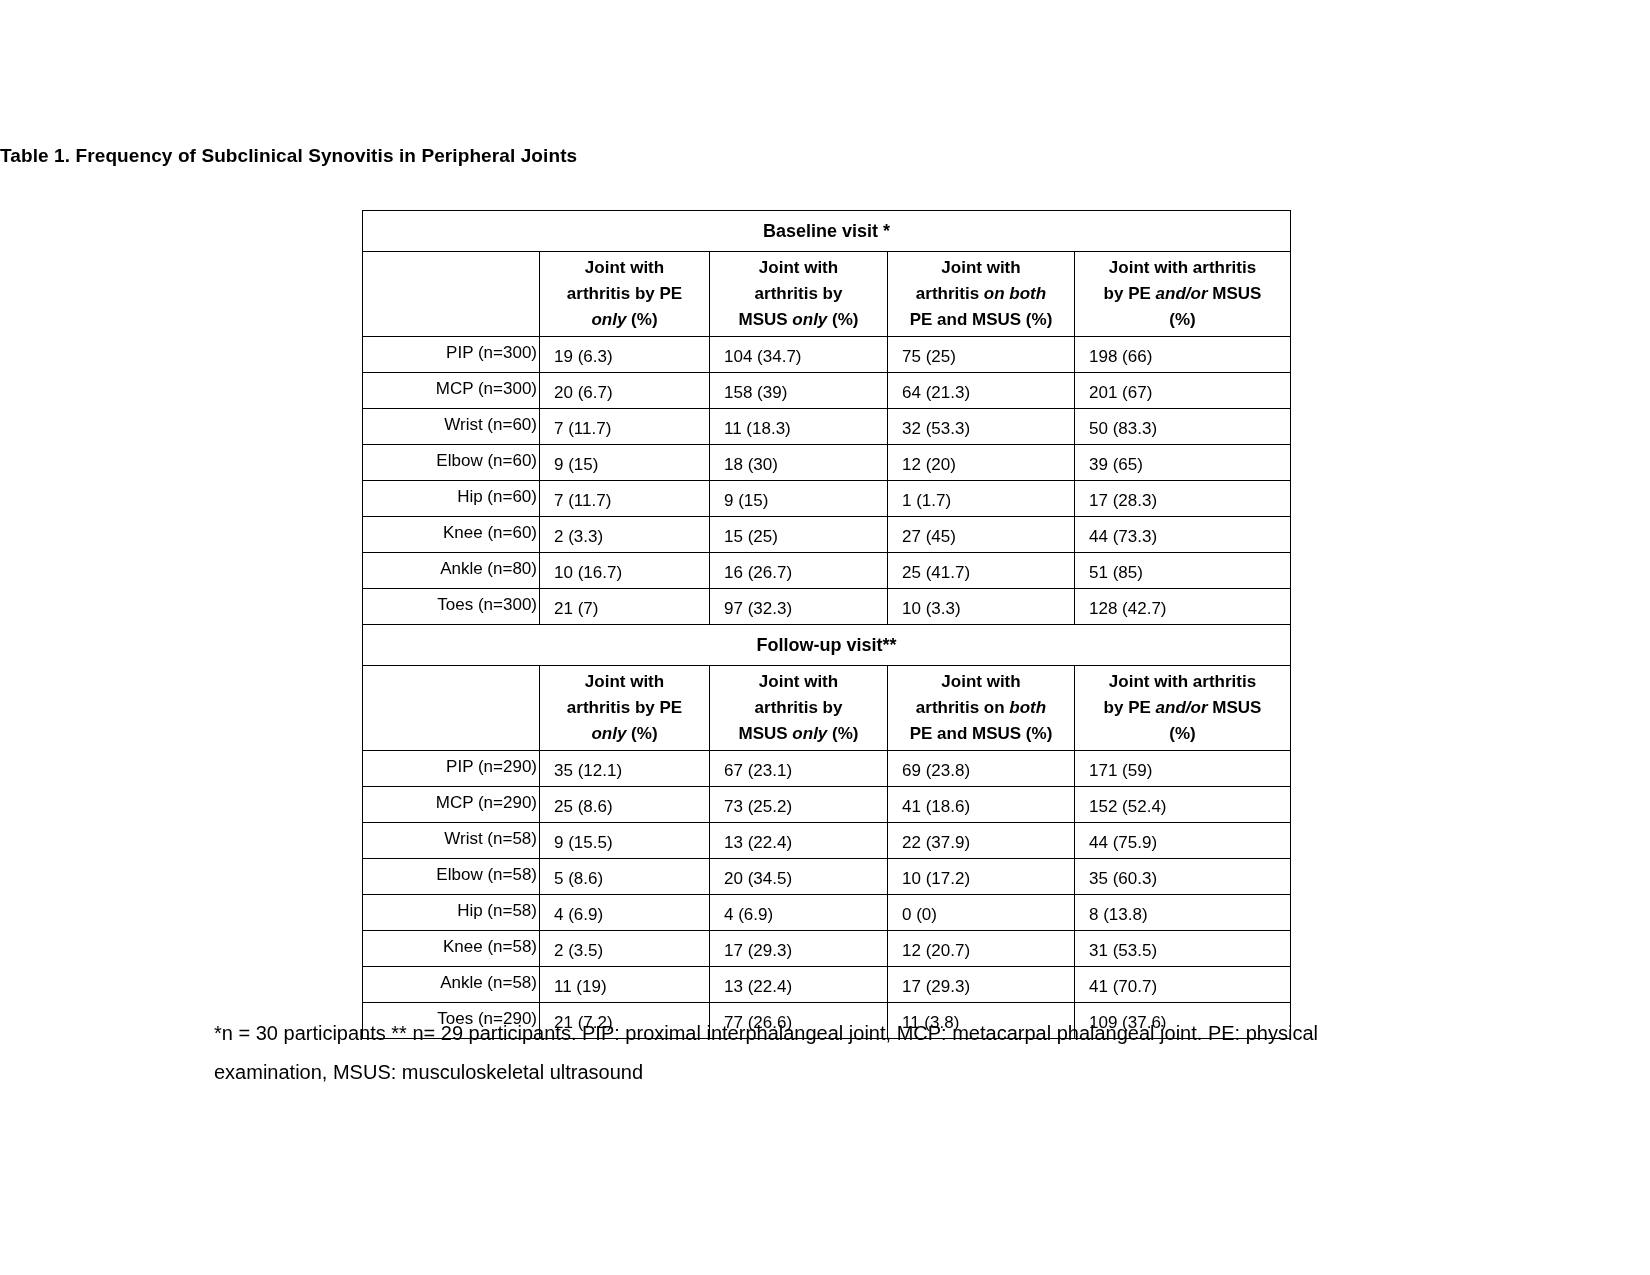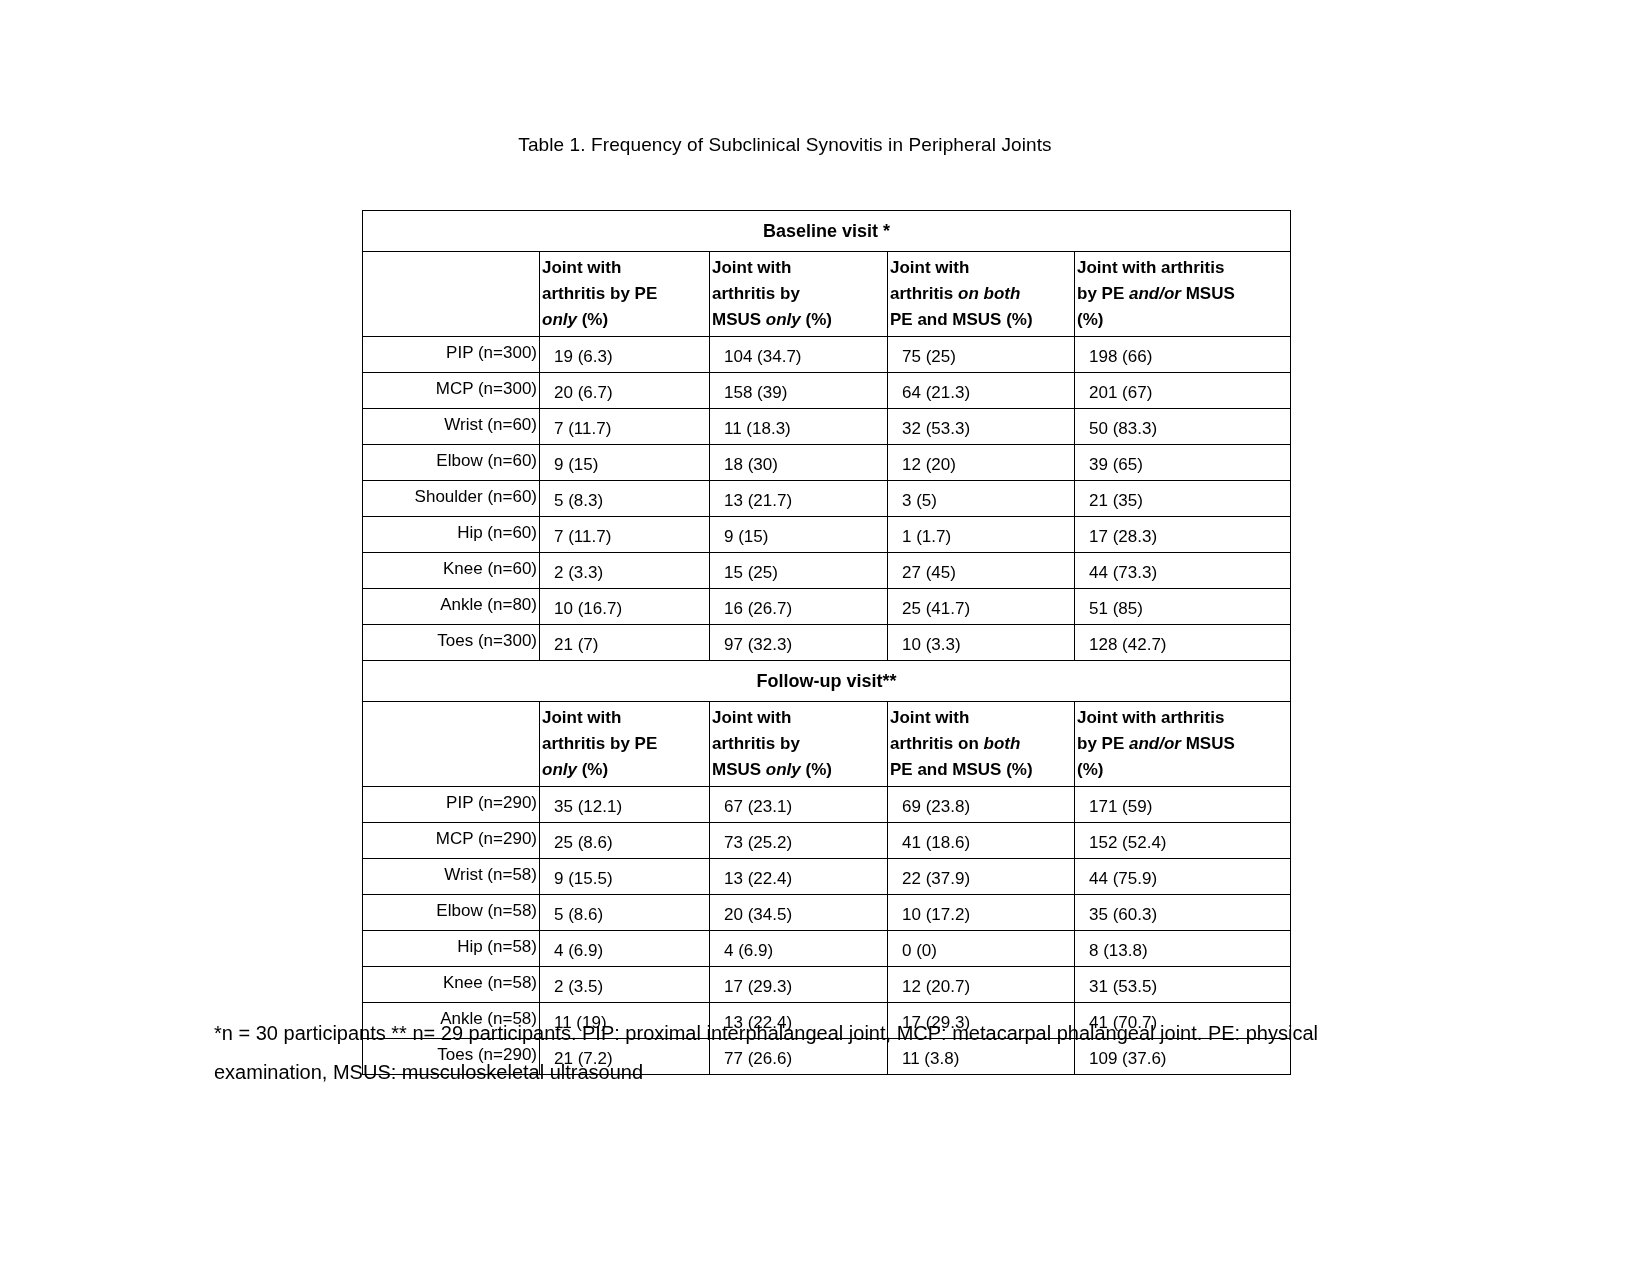--- a/index.html
+++ b/index.html
@@ -13,11 +13,11 @@
   }
   .title {
     position: absolute;
-    top: 134px; left: 0;
+    top: 145px; left: 0;
     width: 1570px;
-    text-align: center;
+    text-align: left;
     font-size: 19px;
-    font-weight: normal;
+    font-weight: bold;
     letter-spacing: 0.1px;
   }
   table.freq {

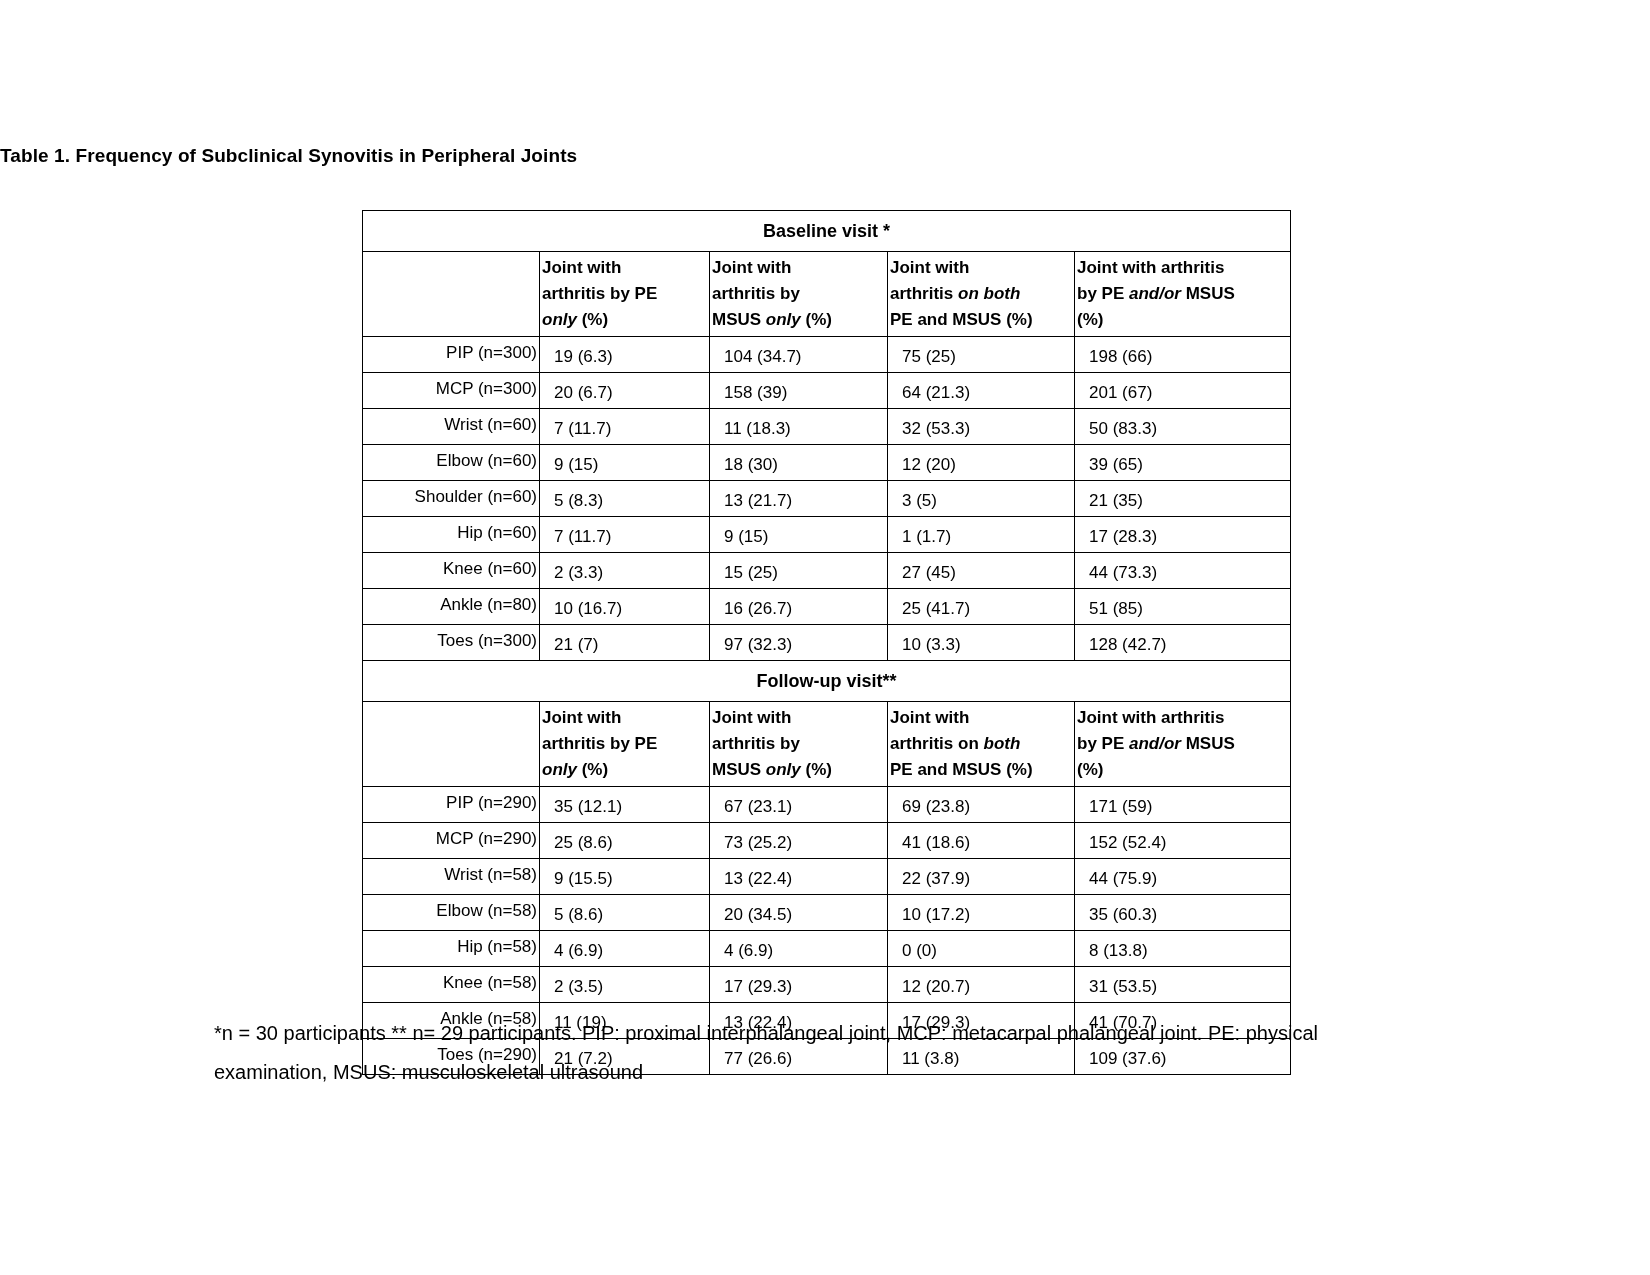--- a/index.html
+++ b/index.html
@@ -41,7 +41,7 @@
   }
   td.colhead {
     height: 82px;
-    text-align: left;
+    text-align: center;
     vertical-align: middle;
     font-weight: bold;
     font-size: 17px;

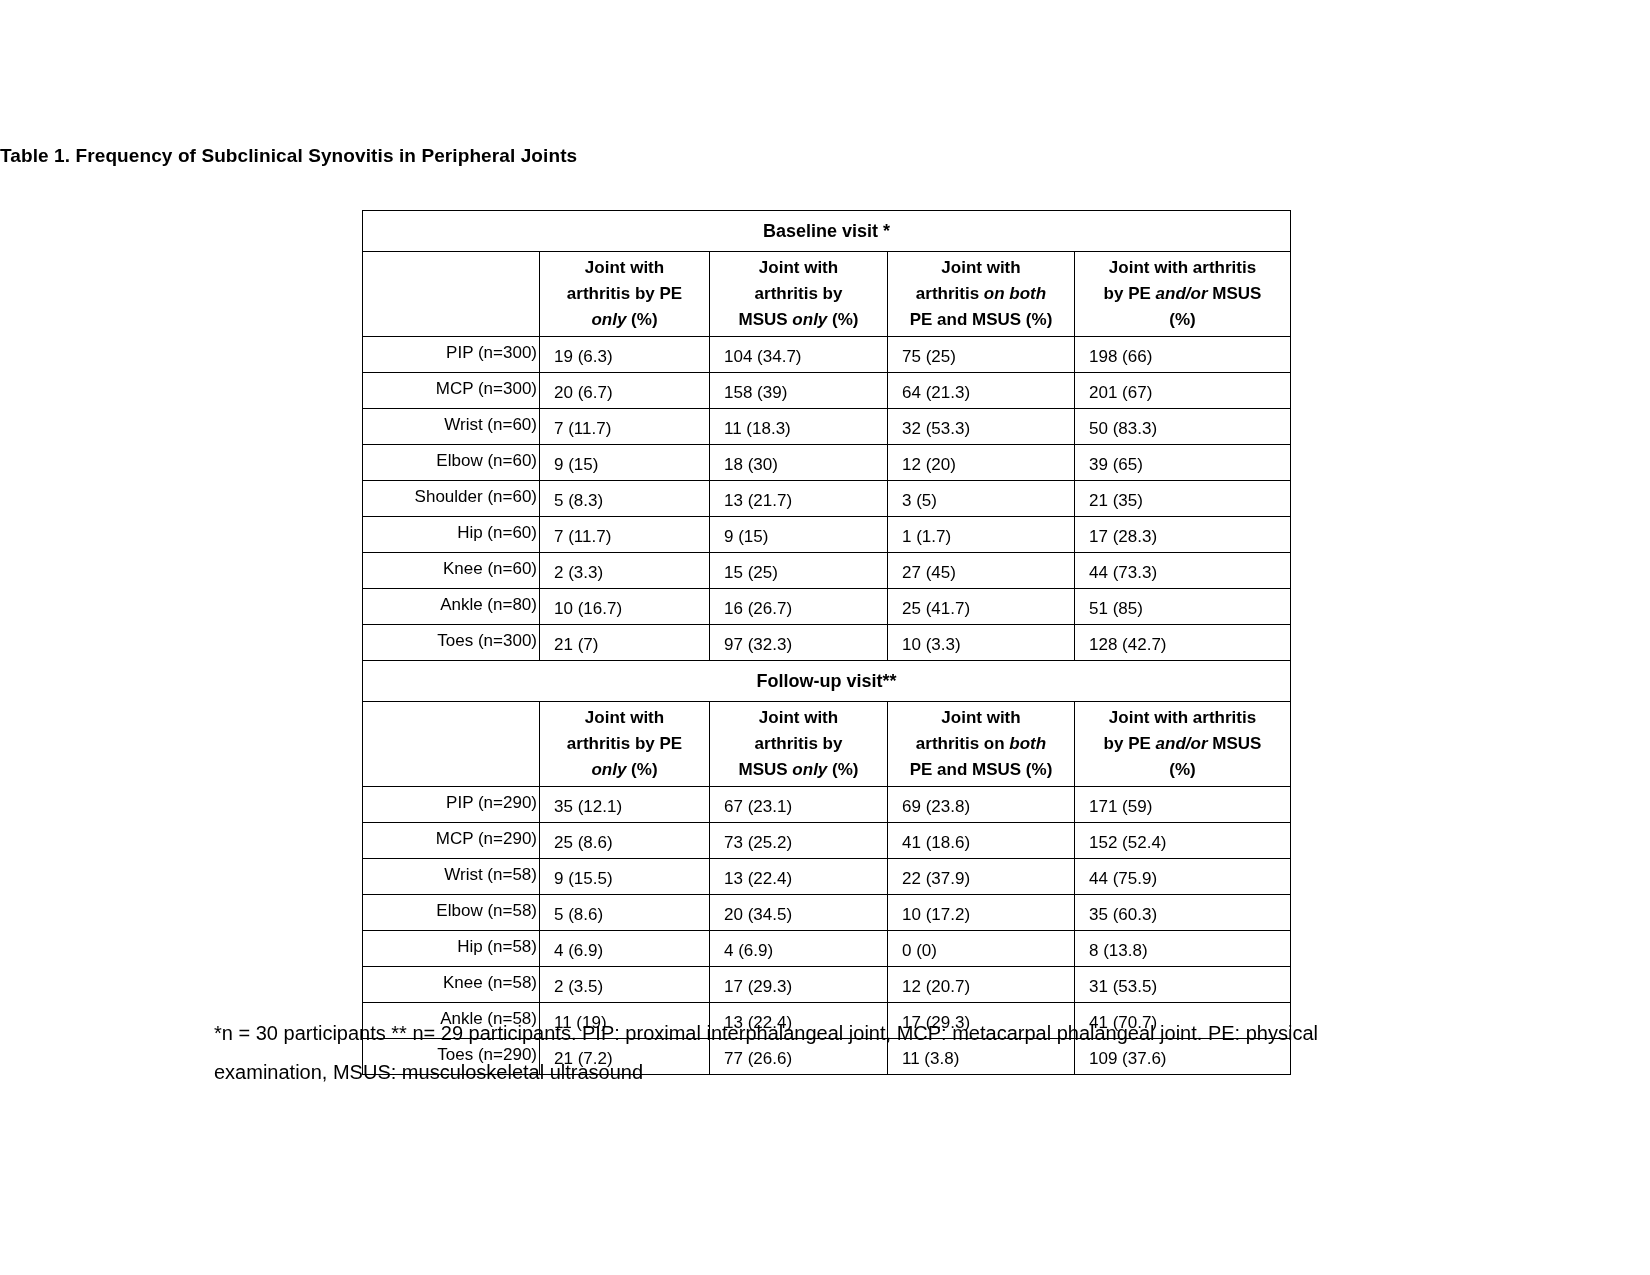--- a/index.html
+++ b/index.html
@@ -138,13 +138,6 @@
         <td class="val">39 (65)</td>
       </tr>
       <tr class="data-row">
-        <td class="rowlabel">Shoulder (n=60)</td>
-        <td class="val">5 (8.3)</td>
-        <td class="val">13 (21.7)</td>
-        <td class="val">3 (5)</td>
-        <td class="val">21 (35)</td>
-      </tr>
-      <tr class="data-row">
         <td class="rowlabel">Hip (n=60)</td>
         <td class="val">7 (11.7)</td>
         <td class="val">9 (15)</td>

